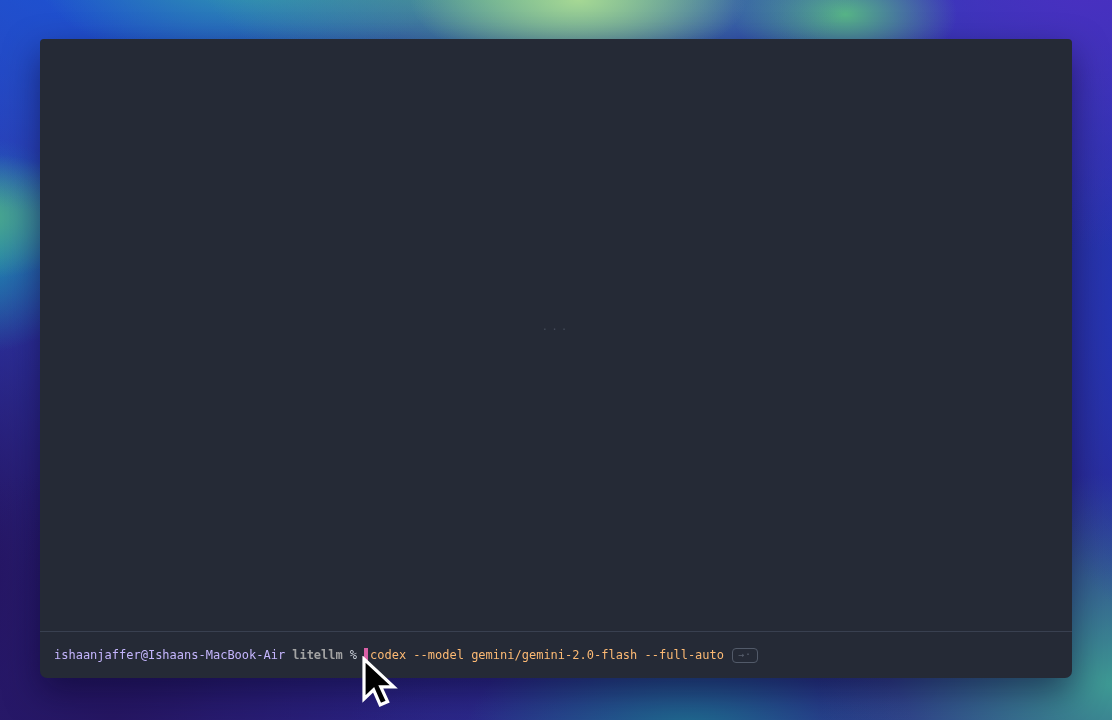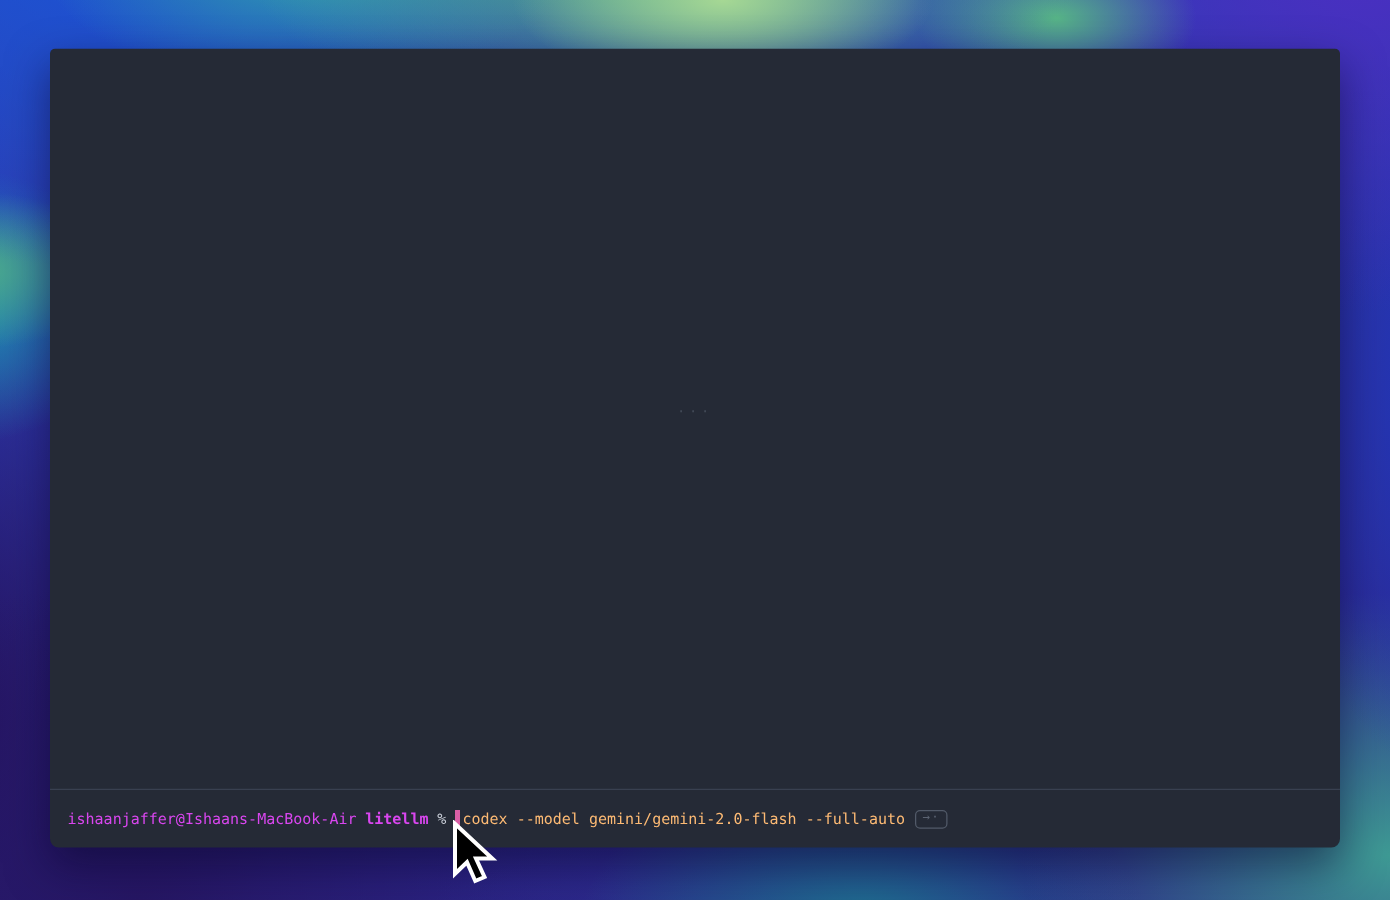--- a/index.html
+++ b/index.html
@@ -48,7 +48,7 @@
     font-size:12px; white-space:pre; line-height:16px;
     font-family:"DejaVu Sans Mono", monospace;
   }
-  .user-host{ color:#d946ef;text-align:right; }
+  .user-host{ color:#c4b5fd;text-align:right; }
   .dir{ color:#d946ef; font-weight:bold; margin-left:7px; }
   .psym{ color:#c9ced8; margin-left:7px; }
   .cursor-bar{

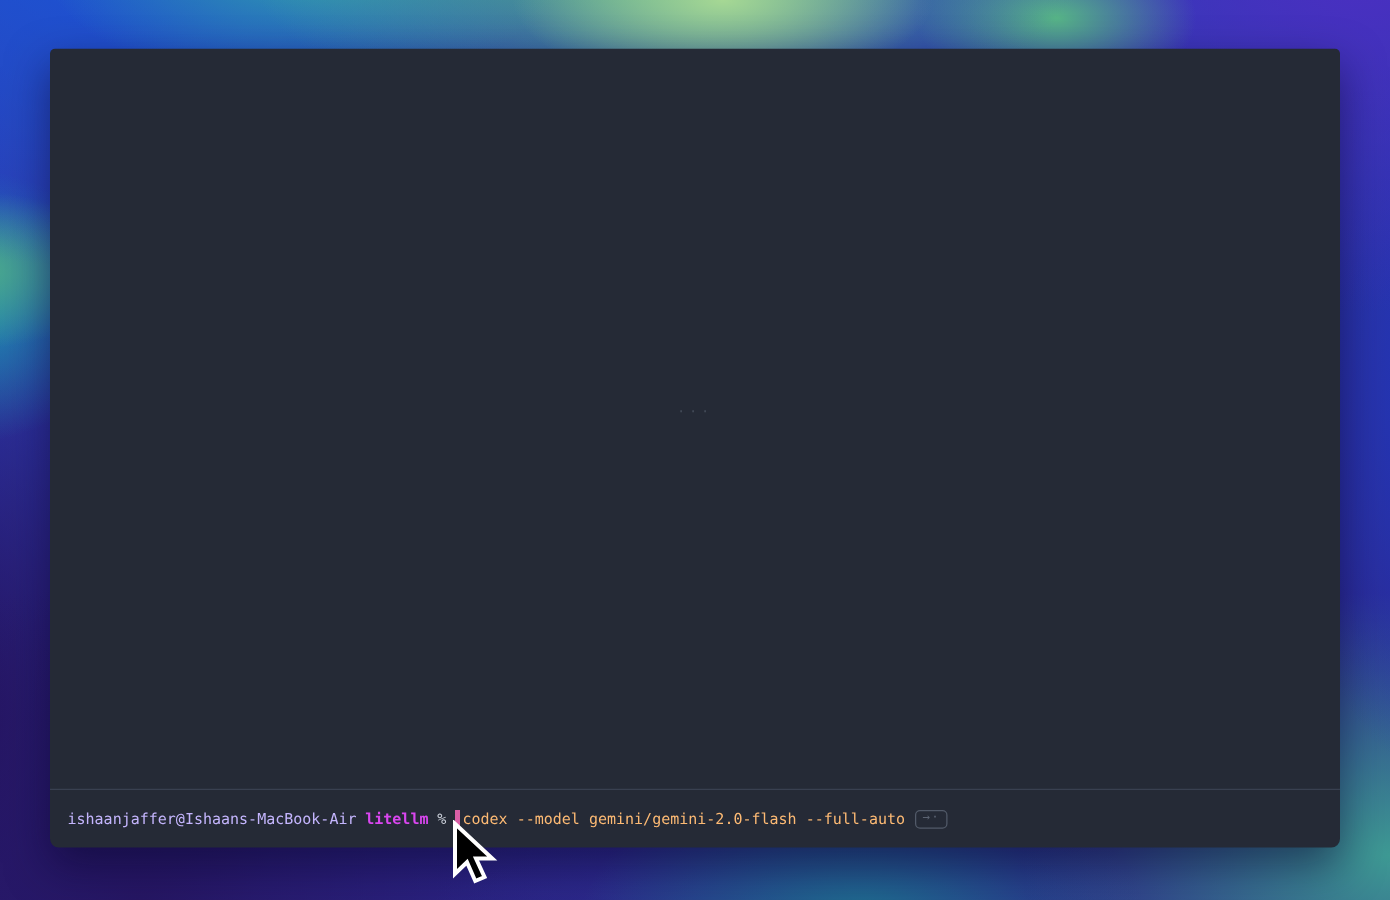--- a/index.html
+++ b/index.html
@@ -49,7 +49,7 @@
     font-family:"DejaVu Sans Mono", monospace;
   }
   .user-host{ color:#c4b5fd;text-align:right; }
-  .dir{ color:#d946ef; font-weight:bold; margin-left:7px; }
+  .dir{ color:#a3a3a3; font-weight:bold; margin-left:7px; }
   .psym{ color:#c9ced8; margin-left:7px; }
   .cursor-bar{
     display:inline-block; width:4px; height:15px; background:#d95fa6;

